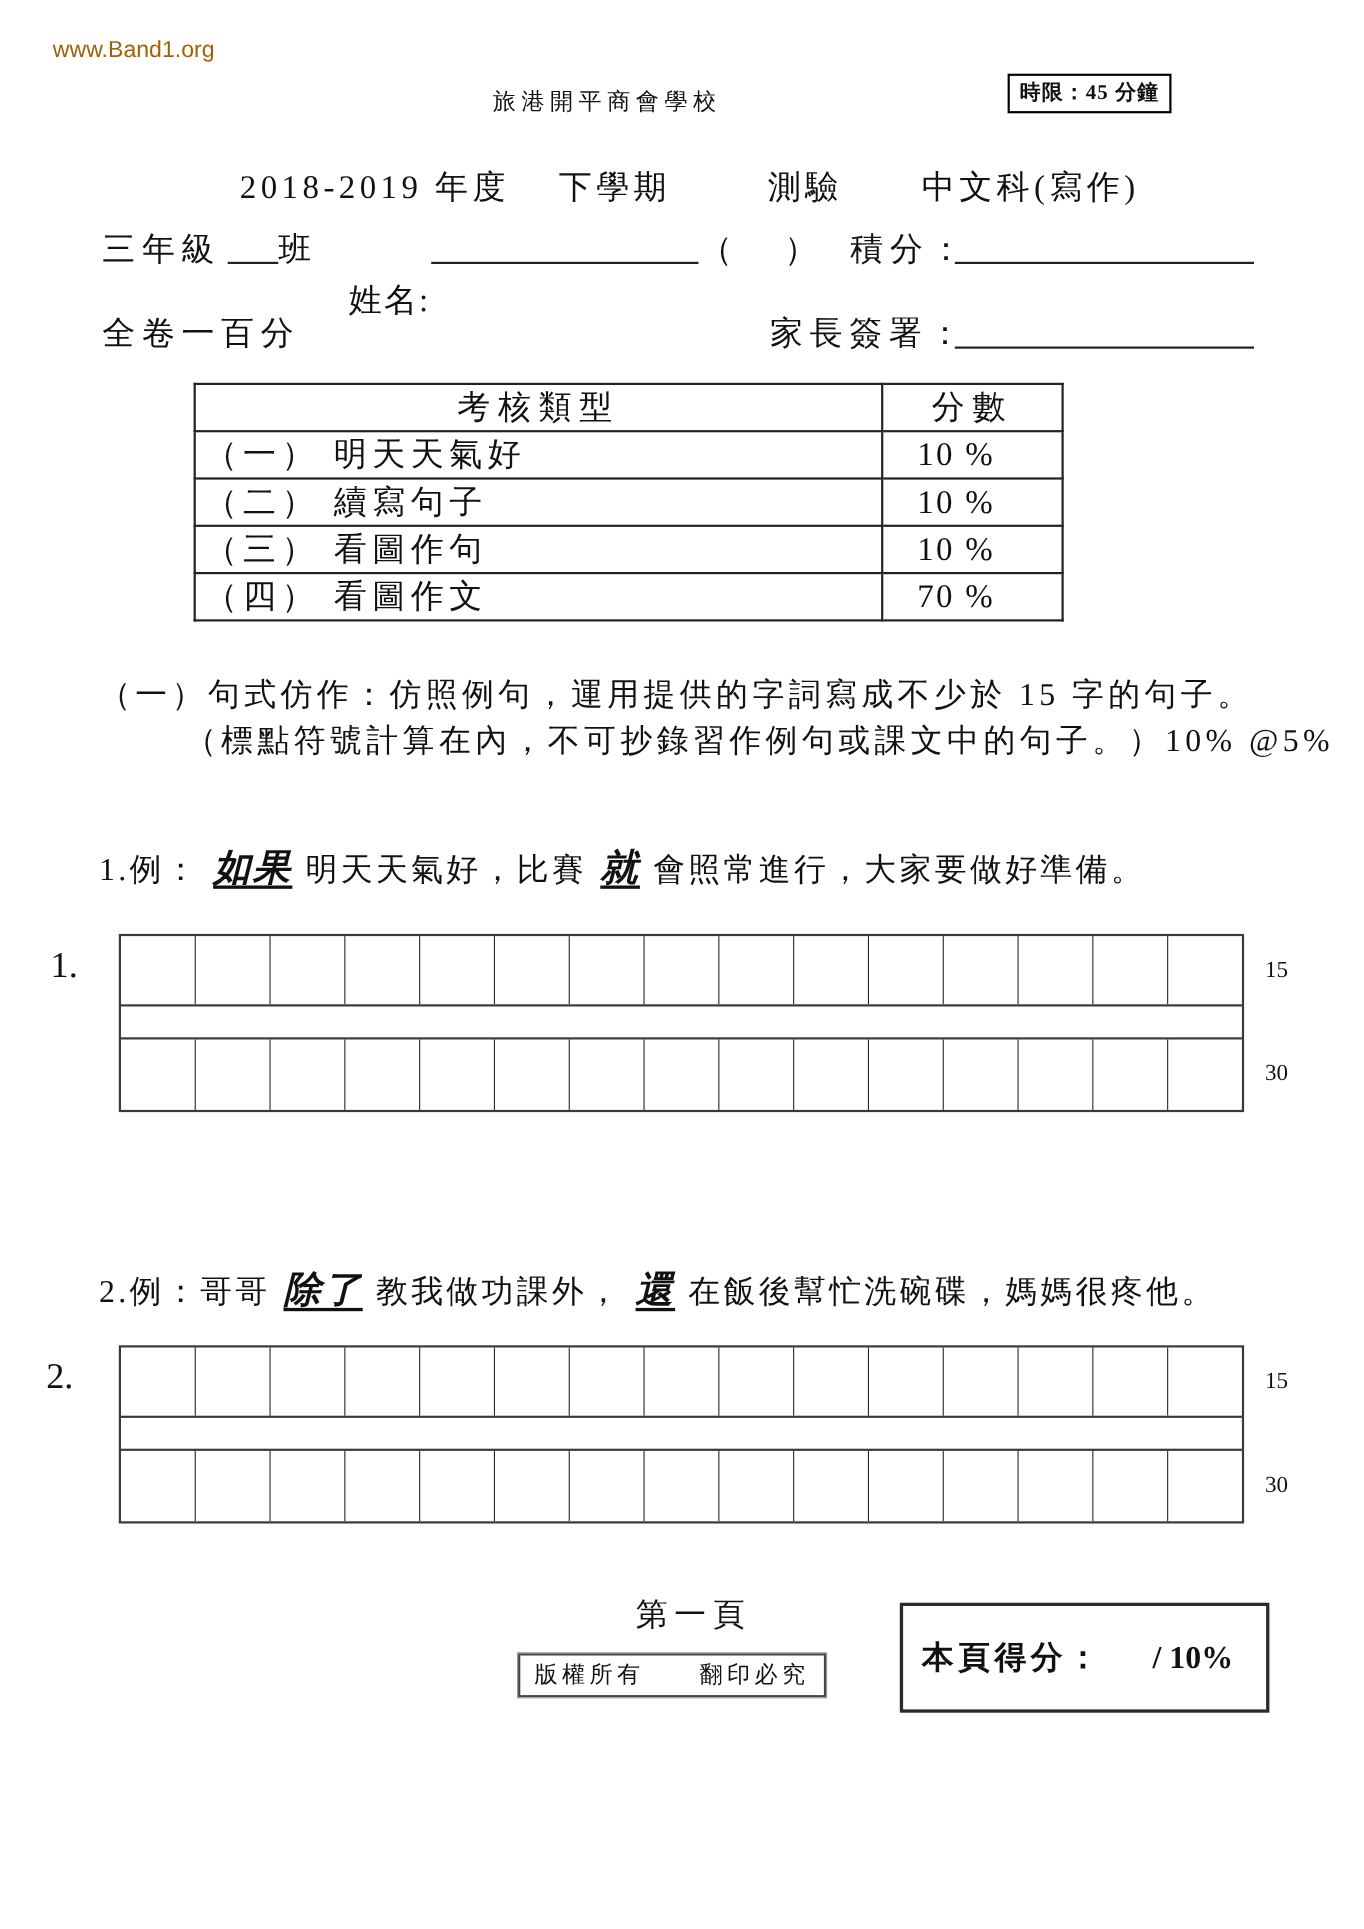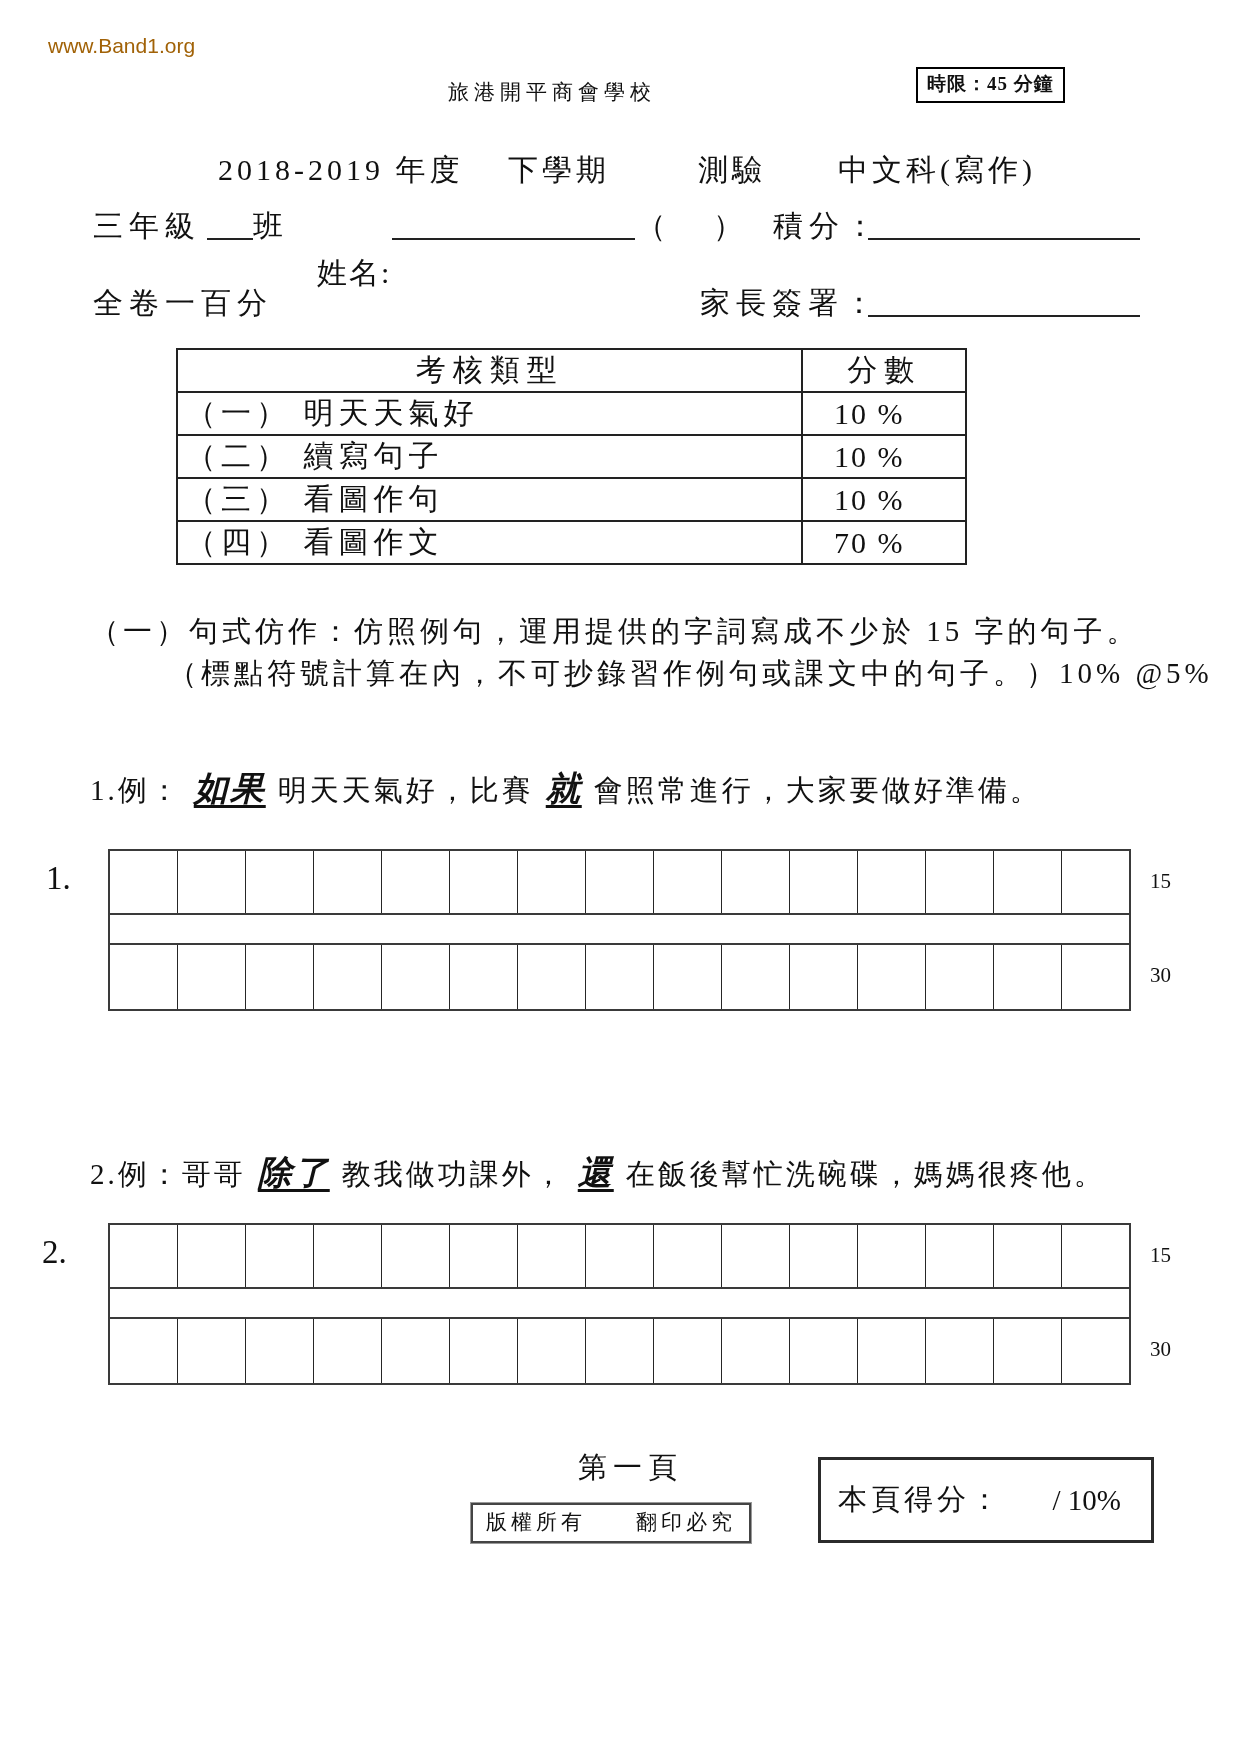--- a/index.html
+++ b/index.html
@@ -105,11 +105,12 @@
 
   .page-score-box {
     left:818px; top:1457px;
-    width:336px; height:86px;
+    width:336px; height:100px;
     border:3px solid #2b2b2b;
     display:flex; align-items:center; justify-content:space-between;
     padding:0 30px 0 17px;
     font-size:29px;
+    font-weight:bold;
   }
   .page-score-box .lbl { letter-spacing:4px; }
 </style>

